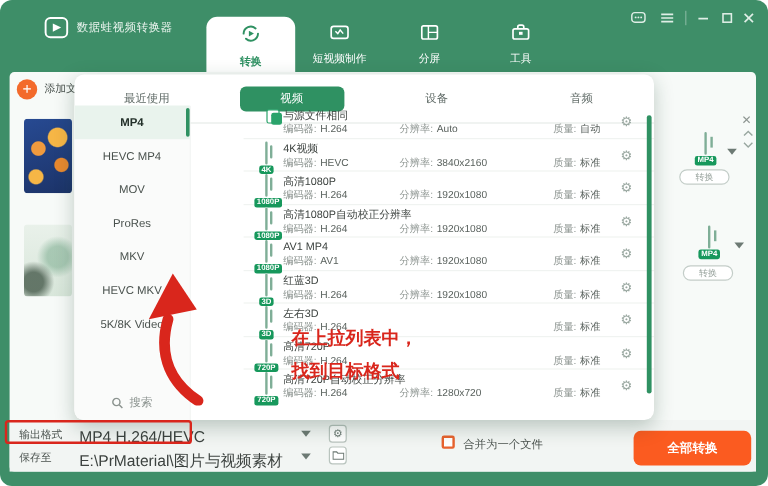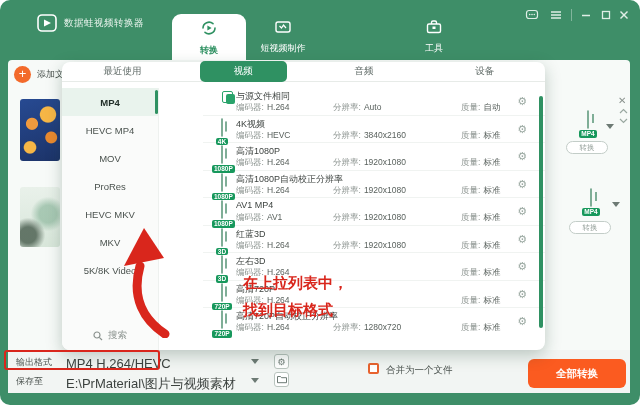--- a/index.html
+++ b/index.html
@@ -100,6 +100,16 @@
       </span>
       <span class="lb">短视频制作</span>
     </div>
+    <div class="maintab" style="left:334px;width:48px;">
+      <span class="ic">
+        <svg width="18" height="18" viewBox="0 0 18 18" fill="none">
+          <rect x="2.5" y="3.5" width="13" height="11" rx="1.5" stroke="#fff" stroke-width="1.4"></rect>
+          <line x1="8" y1="3.5" x2="8" y2="14.5" stroke="#fff" stroke-width="1.2"></line>
+          <line x1="8" y1="9" x2="15.5" y2="9" stroke="#fff" stroke-width="1.2"></line>
+        </svg>
+      </span>
+      <span class="lb">分屏</span>
+    </div>
     <div class="maintab" style="left:410px;width:48px;">
       <span class="ic">
         <svg width="18" height="18" viewBox="0 0 18 18" fill="none">

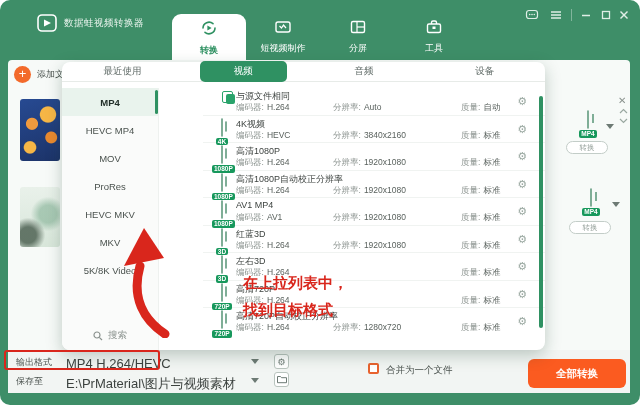--- a/index.html
+++ b/index.html
@@ -17,7 +17,7 @@
   
   .panel{position:absolute;left:62px;top:62px;width:483px;height:288px;background:#fff;border-radius:8px;
          box-shadow:0 5px 16px rgba(20,60,40,.25);}
-  .ptabs{position:absolute;left:0;top:0;width:100%;height:20px;border-bottom:1px solid #e7ebe8;display:flex;}
+  .ptabs{position:absolute;left:0;top:0;width:100%;height:41px;border-bottom:1px solid #e7ebe8;display:flex;}
   .ptab{flex:1;display:flex;align-items:center;justify-content:center;font-size:9.5px;color:#5f6a66;cursor:pointer;}
   .ptab .pill{padding:4px 34px;border-radius:5px;}
   .ptab.active .pill{background:#2F9162;color:#fff;}

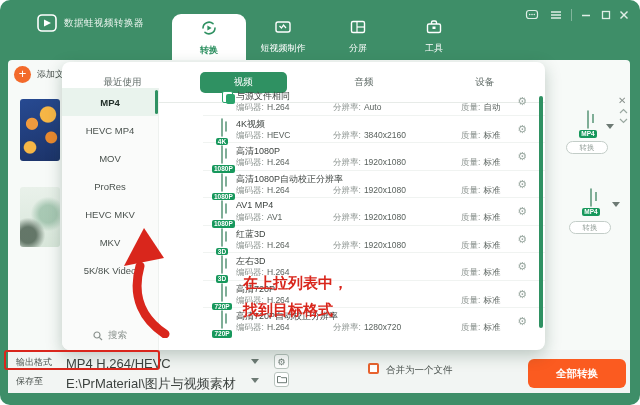--- a/index.html
+++ b/index.html
@@ -233,10 +233,10 @@
             <span class="pill">视频</span>
           </div>
         <div class="ptab">
+            <span class="pill">设备</span>
+          </div>
+        <div class="ptab">
             <span class="pill">音频</span>
-          </div>
-        <div class="ptab">
-            <span class="pill">设备</span>
           </div>
       </div>
 

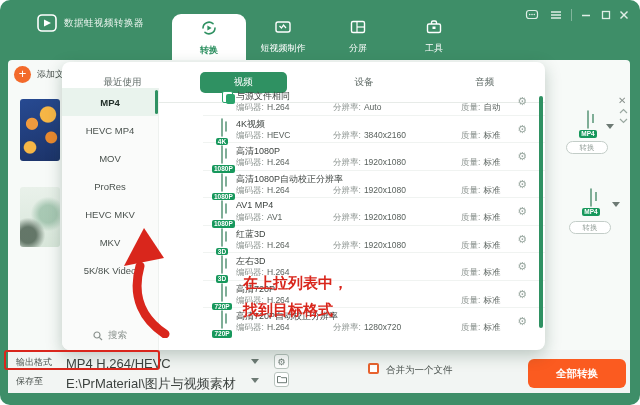--- a/index.html
+++ b/index.html
@@ -254,10 +254,10 @@
             <span>ProRes</span>
           </div>
         <div class="sitem">
+            <span>MKV</span>
+          </div>
+        <div class="sitem">
             <span>HEVC MKV</span>
-          </div>
-        <div class="sitem">
-            <span>MKV</span>
           </div>
         <div class="sitem">
             <span>5K/8K Video</span>

